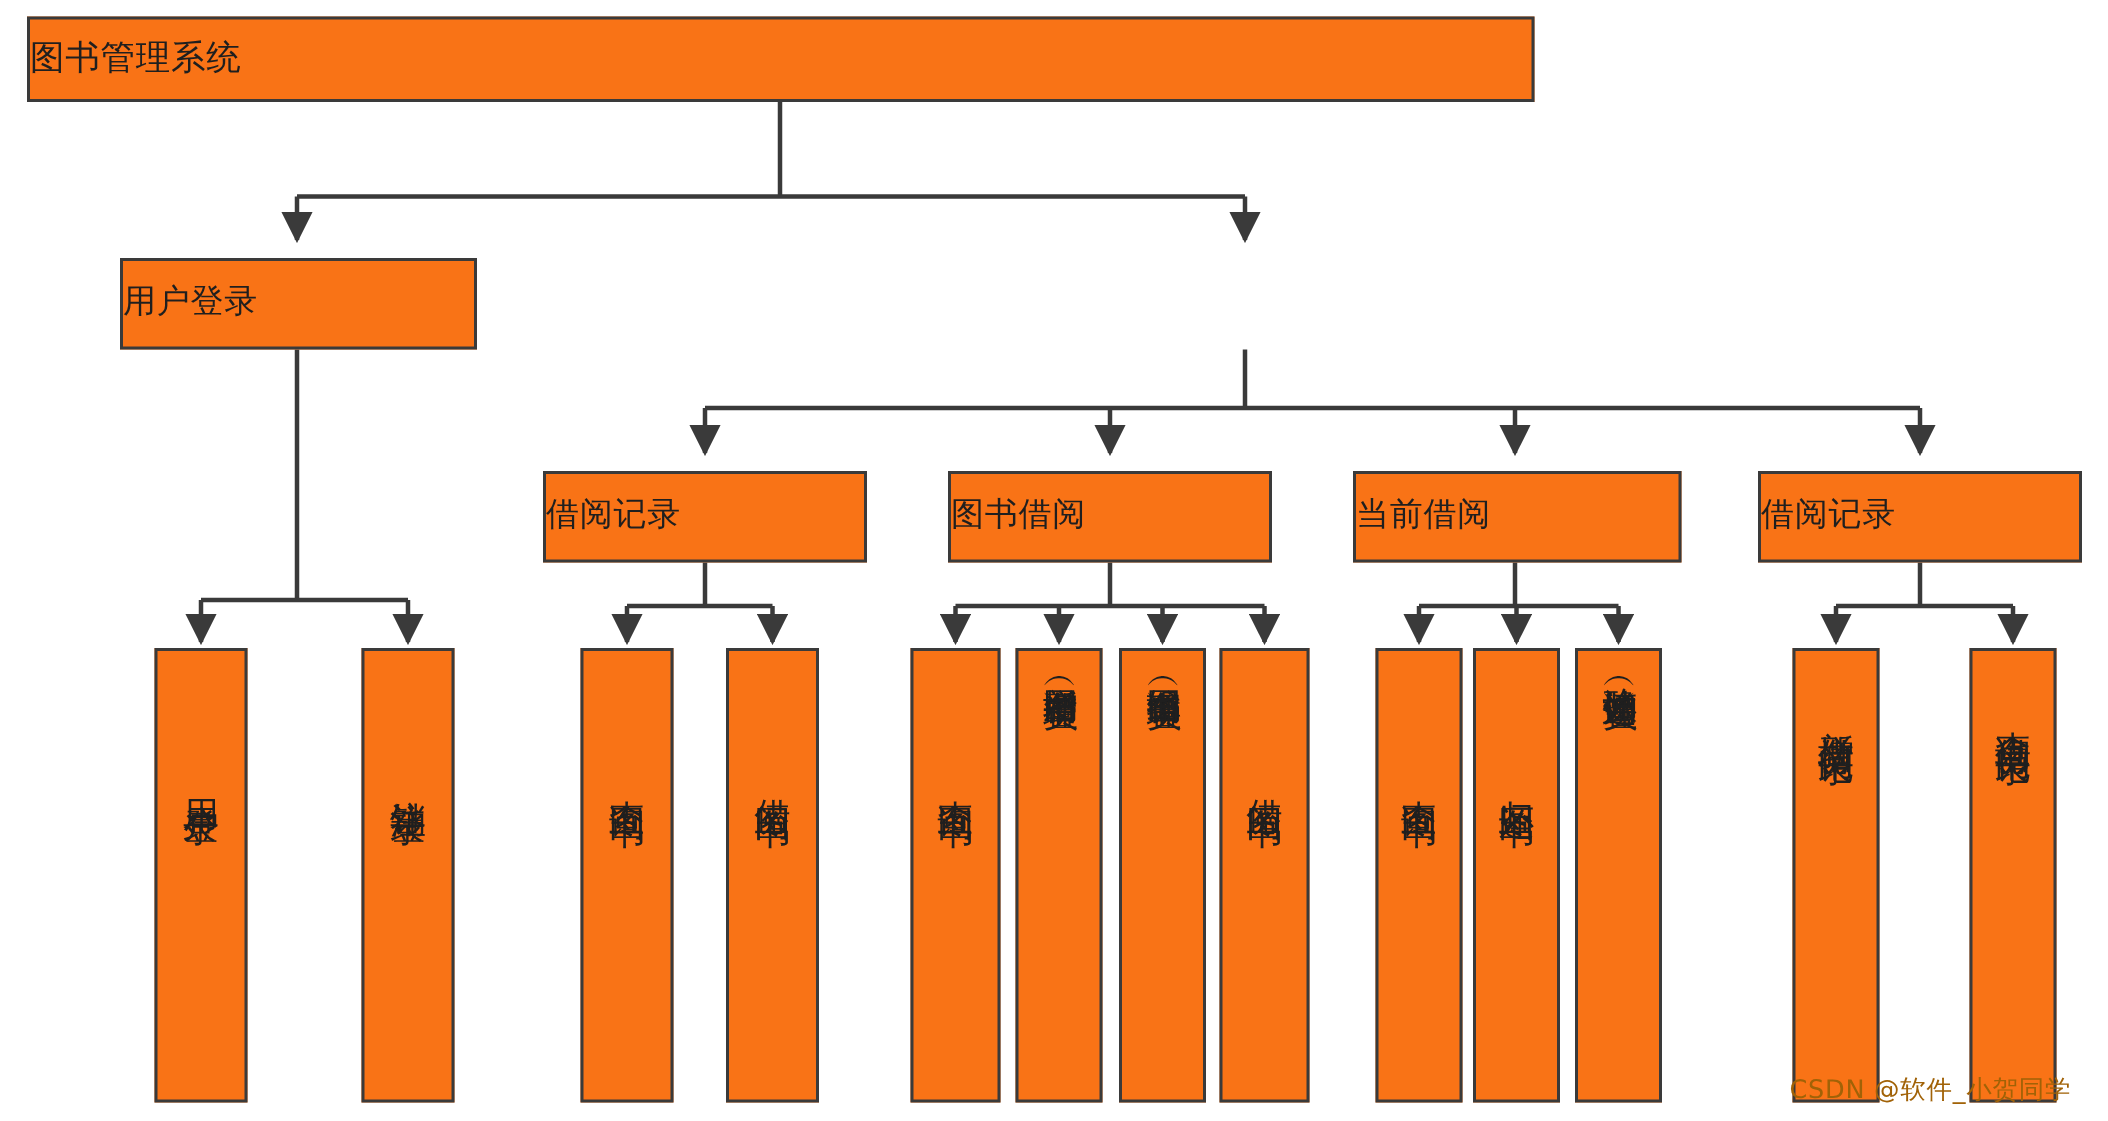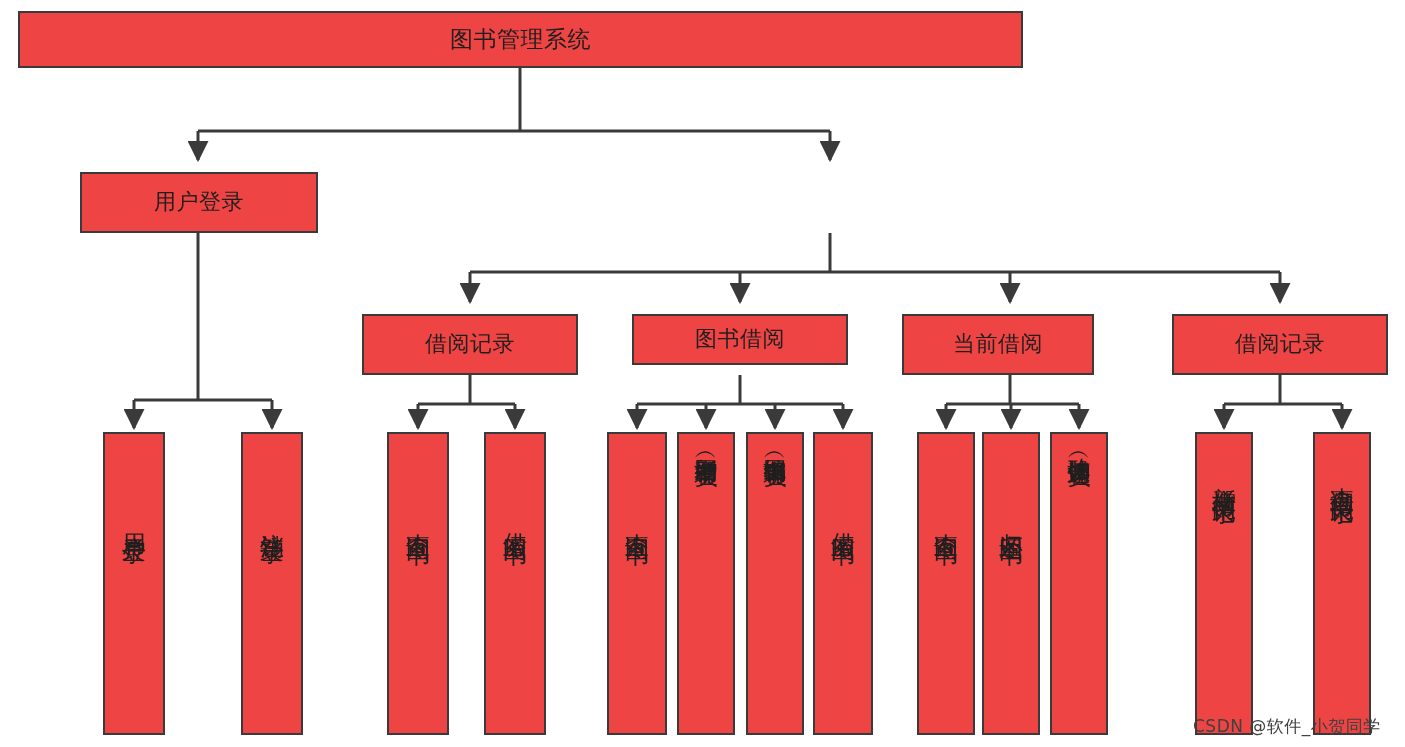--- a/index.html
+++ b/index.html
@@ -30,11 +30,11 @@
   .node {
     position: absolute;
     box-sizing: border-box;
-    background: #ef4444;
+    background: #f97316;
     border: 2px solid #3a3a3a;
     display: flex;
     align-items: center;
-    justify-content: center;
+    justify-content: flex-start;
     z-index: 2;
   }
   .node .label {

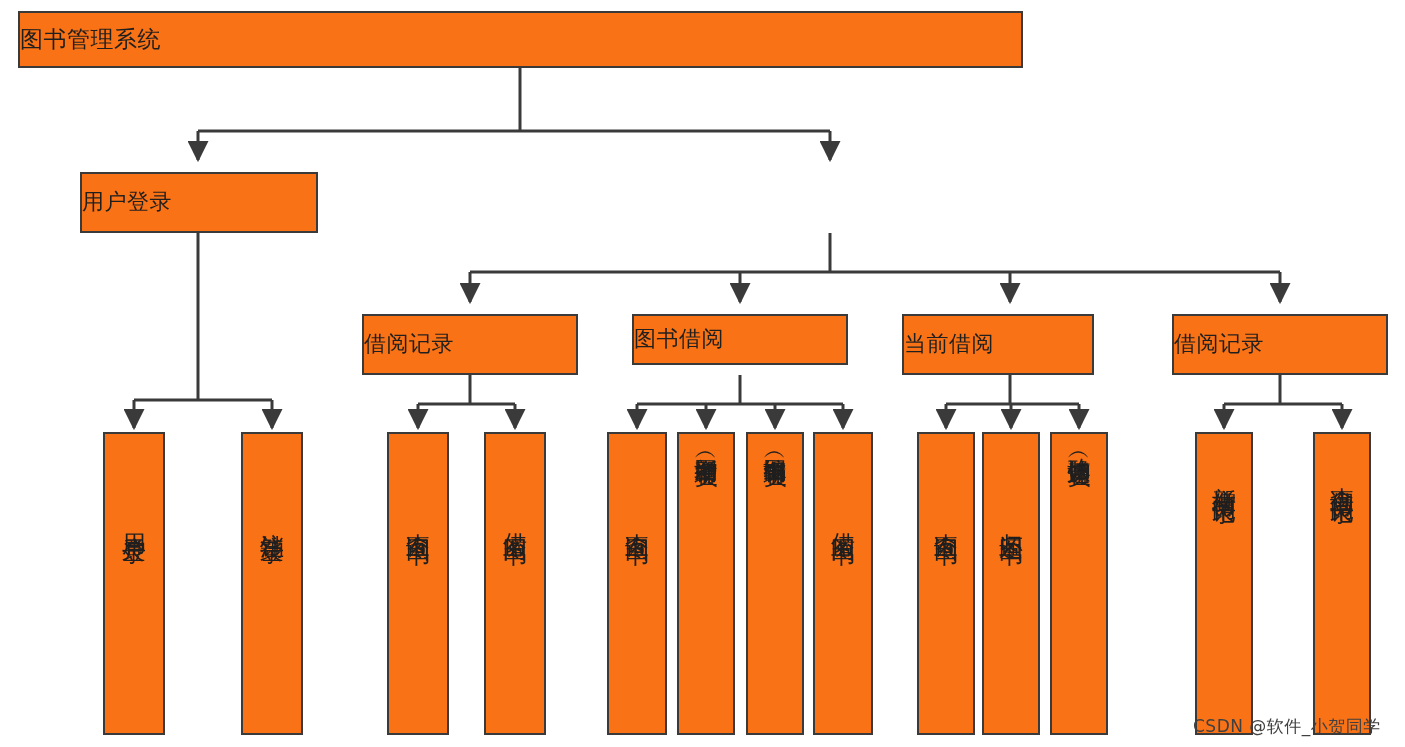--- a/index.html
+++ b/index.html
@@ -154,7 +154,7 @@
   <div class="node h" style="left:362px; top:314px; width:216px; height:61px;">
     <span class="label">借阅记录</span>
   </div>
-  <div class="node h" style="left:632px; top:314px; width:216px; height:51px;">
+  <div class="node h" style="left:632px; top:314px; width:216px; height:61px;">
     <span class="label">图书借阅</span>
   </div>
   <div class="node h" style="left:902px; top:314px; width:192px; height:61px;">

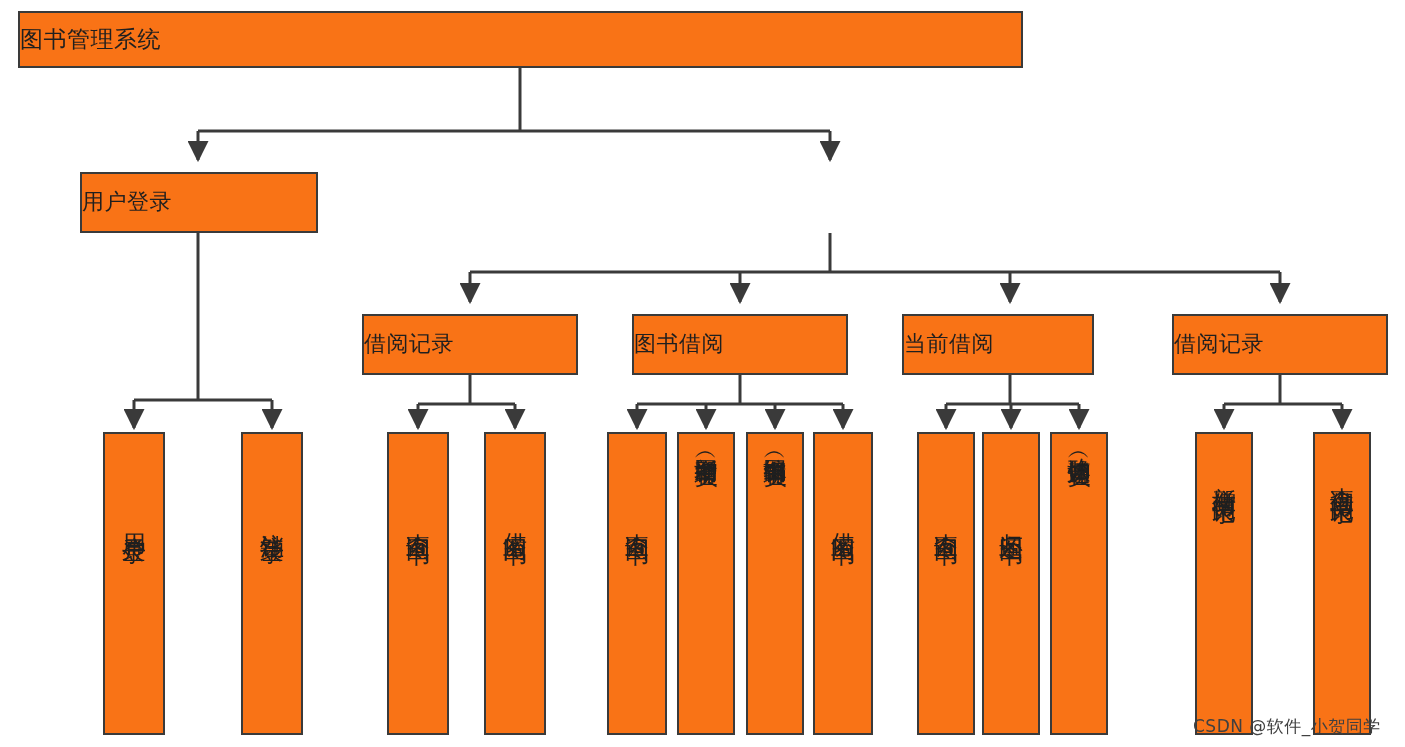--- a/index.html
+++ b/index.html
@@ -157,7 +157,7 @@
   <div class="node h" style="left:632px; top:314px; width:216px; height:61px;">
     <span class="label">图书借阅</span>
   </div>
-  <div class="node h" style="left:902px; top:314px; width:192px; height:61px;">
+  <div class="node h" style="left:902px; top:314px; width:219px; height:61px;">
     <span class="label">当前借阅</span>
   </div>
   <div class="node h" style="left:1172px; top:314px; width:216px; height:61px;">

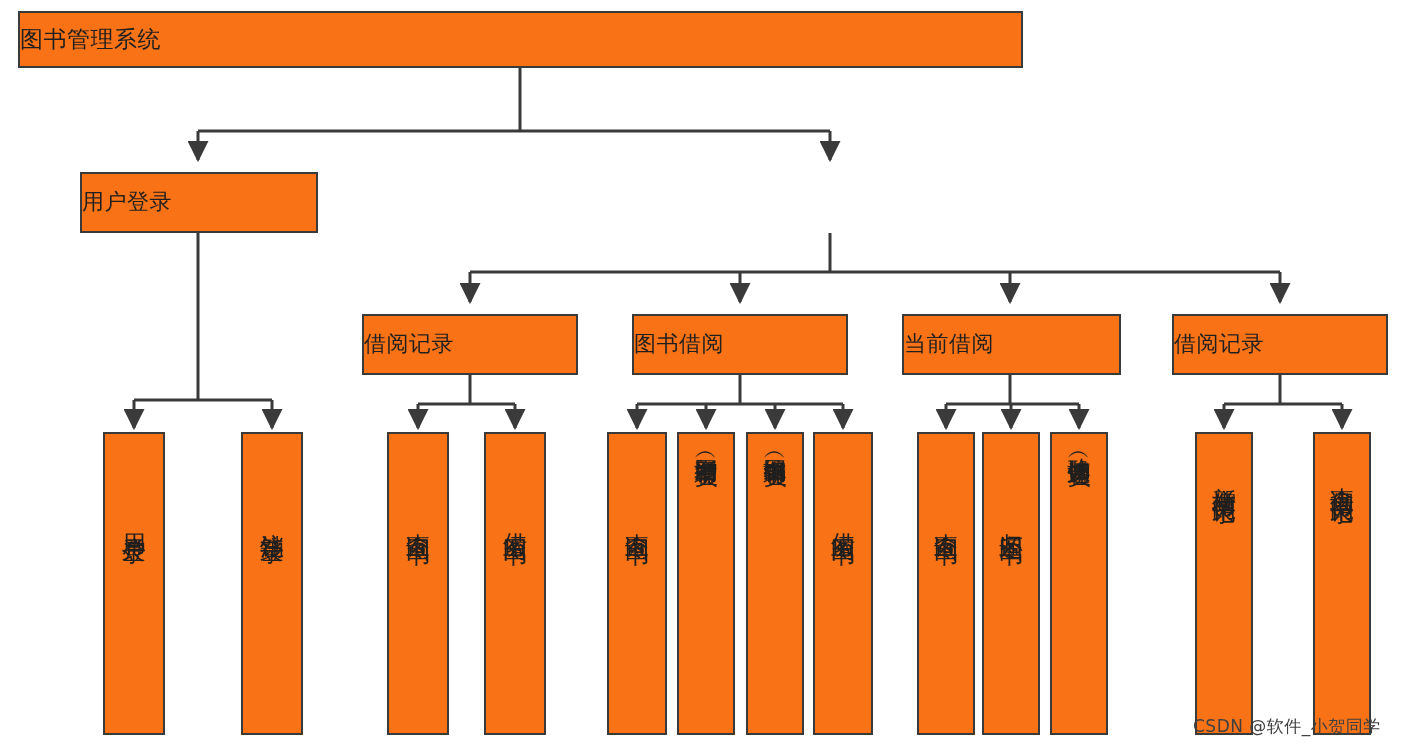--- a/index.html
+++ b/index.html
@@ -82,7 +82,7 @@
   .watermark {
     position: absolute;
     font-size: 17px;
-    color: #404040;
+    color: #a16207;
     white-space: nowrap;
     z-index: 5;
     letter-spacing: 0.5px;

